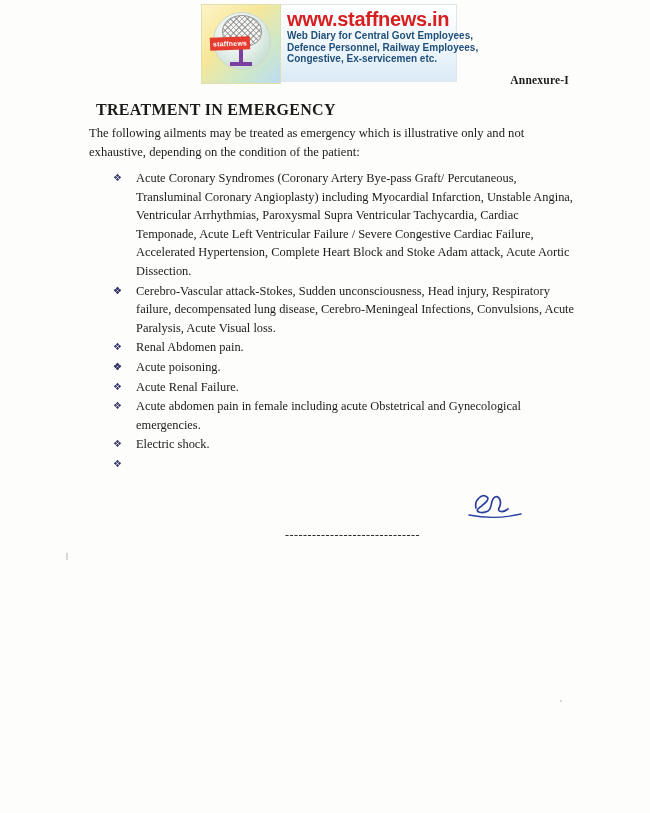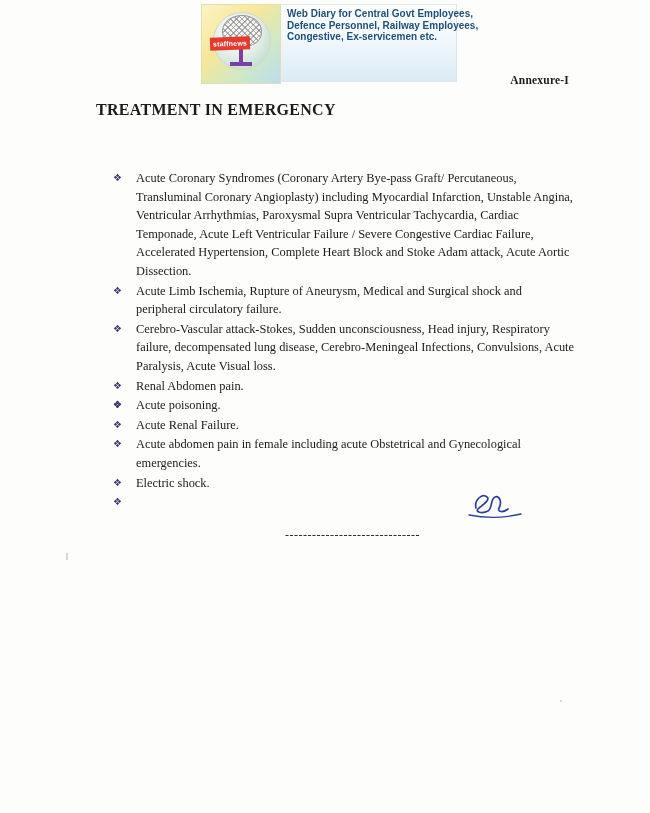--- a/index.html
+++ b/index.html
@@ -226,6 +226,7 @@
       <div id="logo-ribbon">staffnews</div>
     </div>
     <div id="banner-text">
+      <div id="site-url">www.staffnews.in</div>
       <div class="tagline">Web Diary for Central Govt Employees,</div>
       <div class="tagline">Defence Personnel, Railway Employees,</div>
       <div class="tagline">Congestive, Ex-servicemen etc.</div>

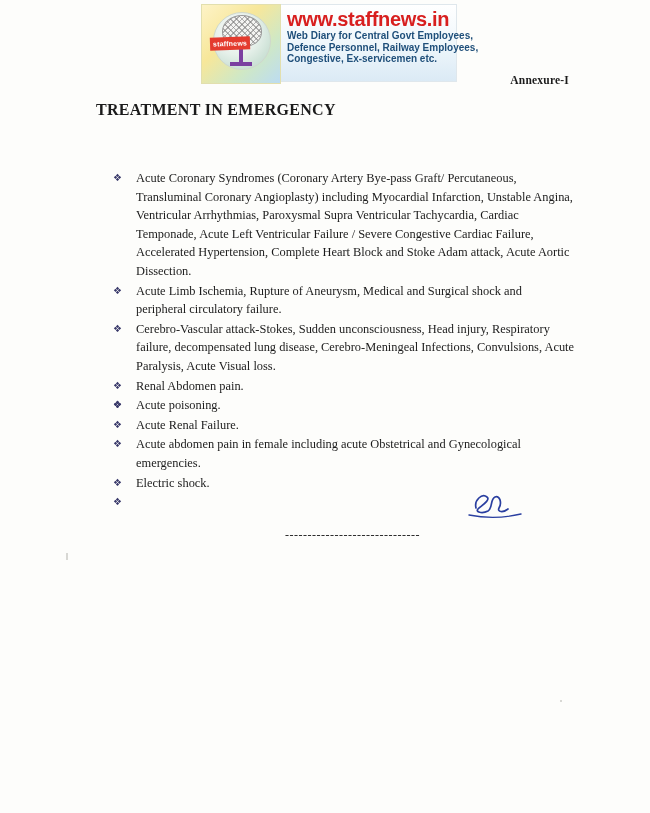--- a/index.html
+++ b/index.html
@@ -237,6 +237,7 @@
 
   <div id="doc-title">TREATMENT IN EMERGENCY</div>
 
+  <div id="intro">The following ailments may be treated as emergency which is illustrative only and not exhaustive, depending on the condition of the patient:</div>
 
   <ul id="ailment-list">
     <li><span class="bullet">❖</span><span>Acute Coronary Syndromes (Coronary Artery Bye-pass Graft/ Percutaneous, Transluminal Coronary Angioplasty) including Myocardial Infarction, Unstable Angina, Ventricular Arrhythmias, Paroxysmal Supra Ventricular Tachycardia, Cardiac Temponade, Acute Left Ventricular Failure / Severe Congestive Cardiac Failure, Accelerated Hypertension, Complete Heart Block and Stoke Adam attack, Acute Aortic Dissection.</span></li>

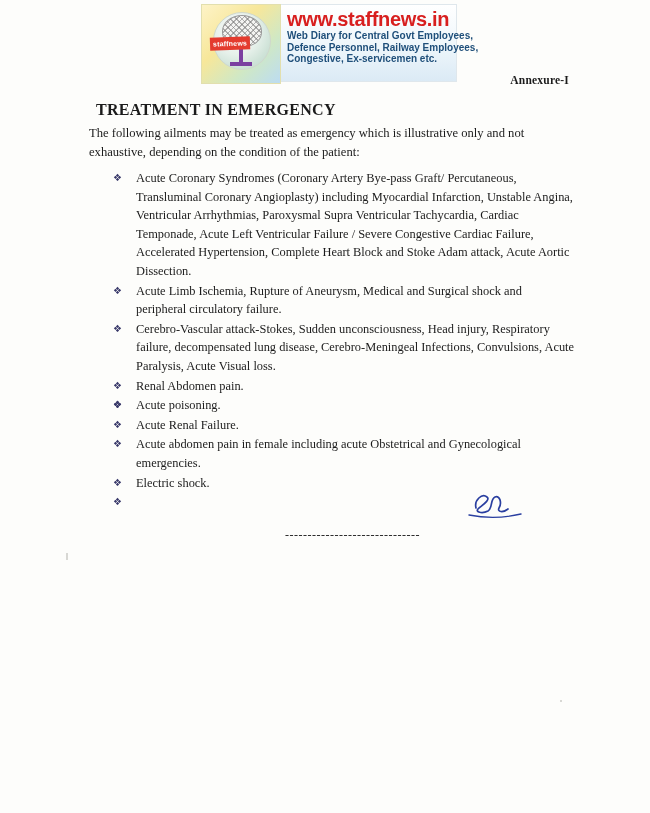--- a/index.html
+++ b/index.html
@@ -241,7 +241,7 @@
 
   <ul id="ailment-list">
     <li><span class="bullet">❖</span><span>Acute Coronary Syndromes (Coronary Artery Bye-pass Graft/ Percutaneous, Transluminal Coronary Angioplasty) including Myocardial Infarction, Unstable Angina, Ventricular Arrhythmias, Paroxysmal Supra Ventricular Tachycardia, Cardiac Temponade, Acute Left Ventricular Failure / Severe Congestive Cardiac Failure, Accelerated Hypertension, Complete Heart Block and Stoke Adam attack, Acute Aortic Dissection.</span></li>
-    <li><span class="bullet">❖</span><span>Acute Limb Ischemia, Rupture of Aneurysm, Medical and Surgical shock and peripheral circulatory failure.</span></li>
+    <li><span class="bullet">❖</span></li>
     <li><span class="bullet">❖</span><span>Cerebro-Vascular attack-Stokes, Sudden unconsciousness, Head injury, Respiratory failure, decompensated lung disease, Cerebro-Meningeal Infections, Convulsions, Acute Paralysis, Acute Visual loss.</span></li>
     <li><span class="bullet">❖</span><span>Renal Abdomen pain.</span></li>
     <li><span class="bullet">❖</span></li>

